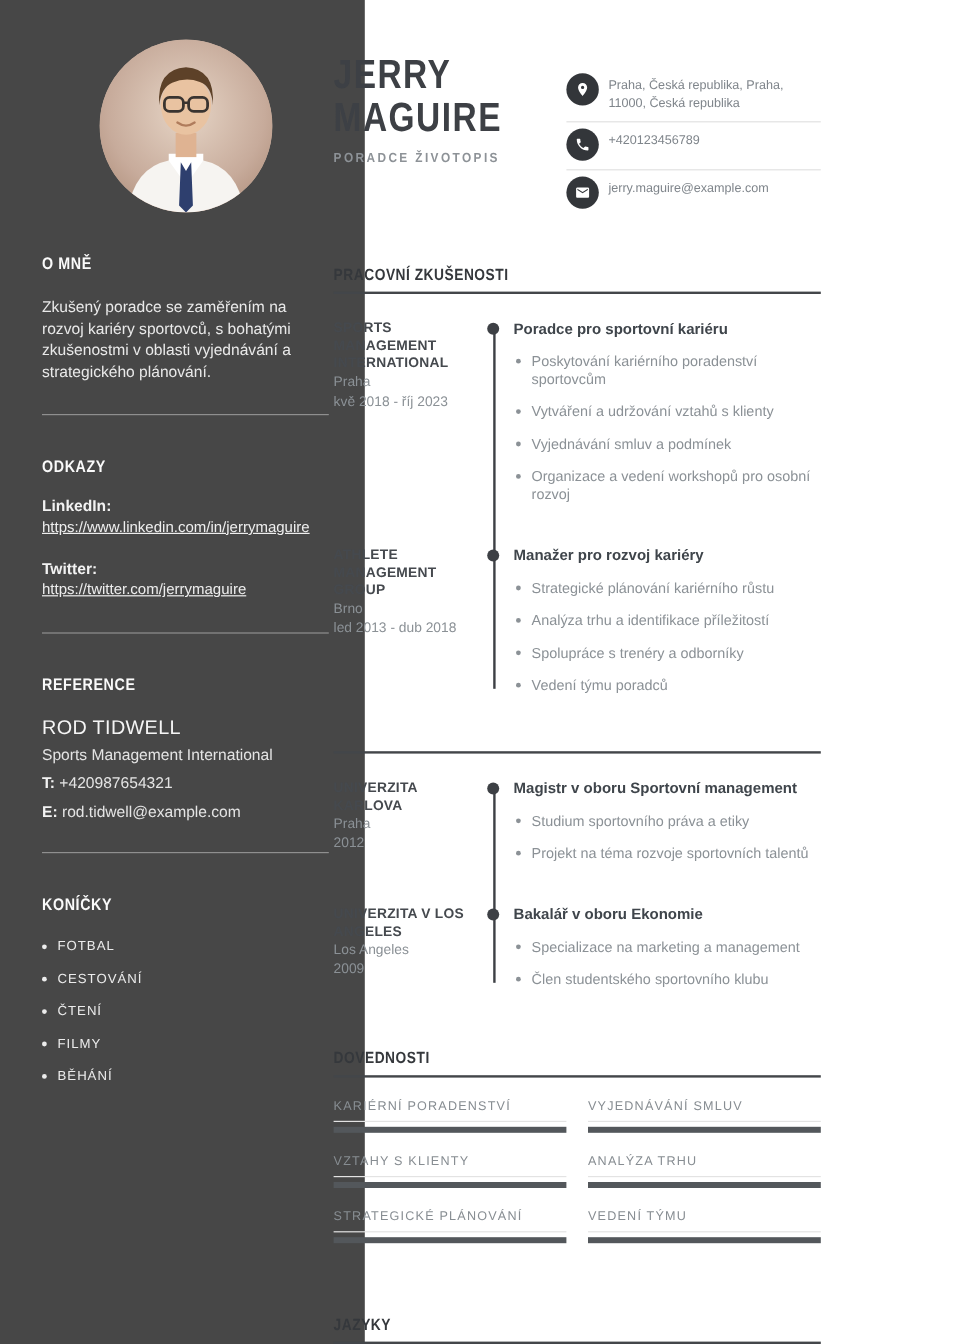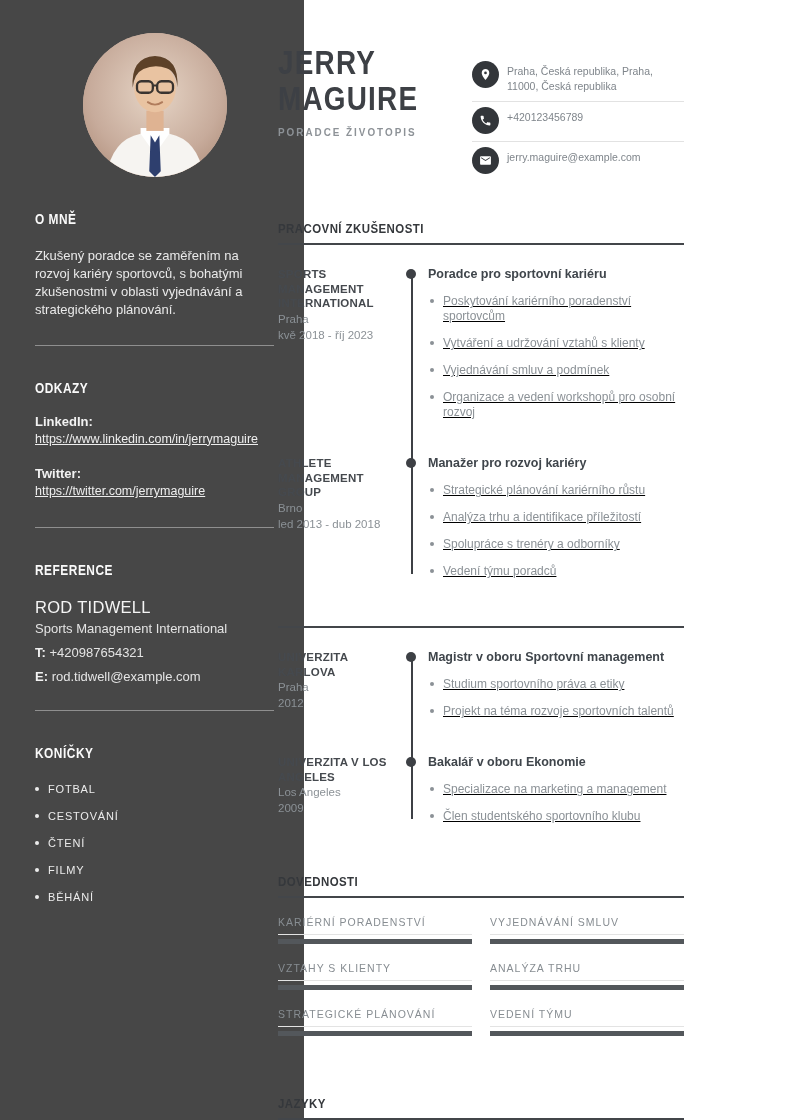--- a/index.html
+++ b/index.html
@@ -55,7 +55,7 @@
   .t-dot { position:absolute; left:10px; top:2px; width:10px; height:10px; border-radius:50%; background:#3d4045; }
   .t-right { flex:1; }
   .t-title { font-size:12.5px; font-weight:700; color:#3f454b; line-height:1.2; }
-  .t-bullets { list-style:none; margin-top:6px;text-decoration:underline; }
+  .t-bullets { list-style:none; margin-top:6px; }
   .t-bullets li { position:relative; padding-left:15px; font-size:12px; color:#8b9196; margin-top:12px; line-height:1.25; }
   .t-bullets li::before { content:""; position:absolute; left:2px; top:5px; width:4px; height:4px; border-radius:50%; background:#8b9196; }
 

